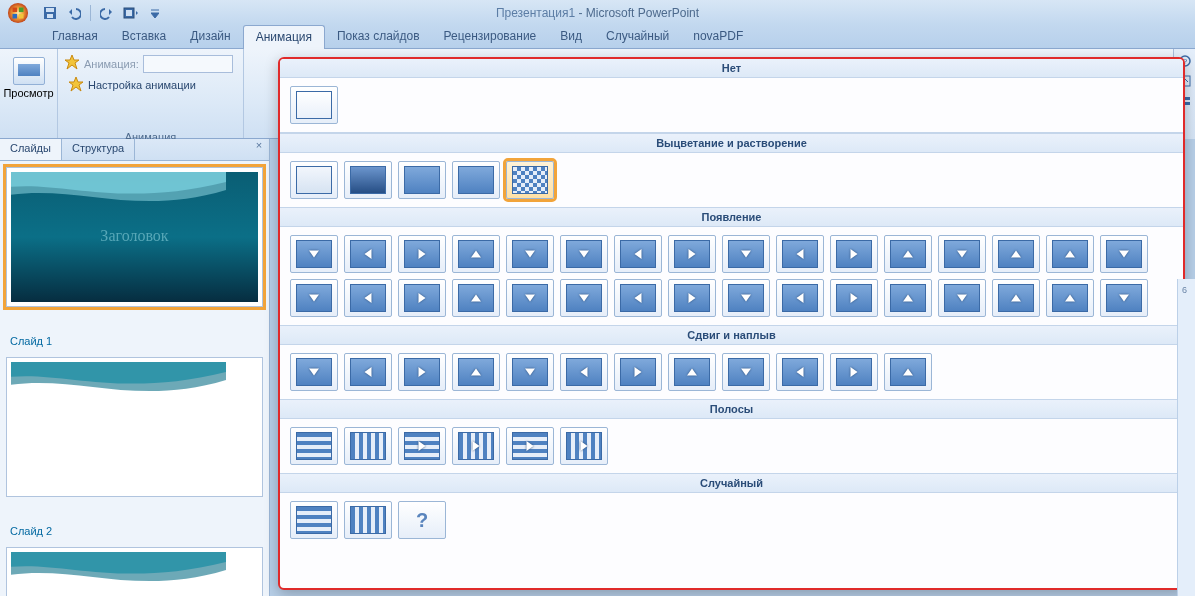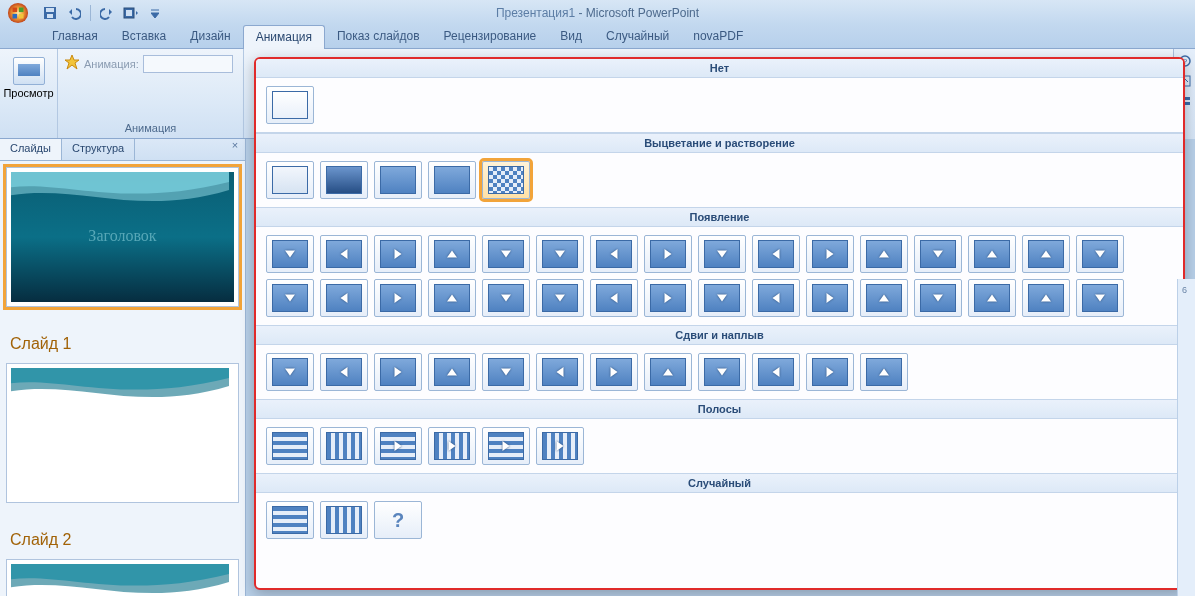--- a/index.html
+++ b/index.html
@@ -169,6 +169,12 @@
         <span class="anim-label">Анимация:</span>
         <div class="anim-select"></div>
       </div>
+      <div class="custom-anim">
+        <svg class="star" viewBox="0 0 16 16">
+            <path d="M8 0l2 5h5l-4 3 2 6-5-4-5 4 2-6-4-3h5z" fill="#f2c43a" stroke="#c98a12"></path>
+          </svg>
+        <span>Настройка анимации</span>
+      </div>
     </div>
     <div class="ribbon-group-title">Анимация</div>
   </div>

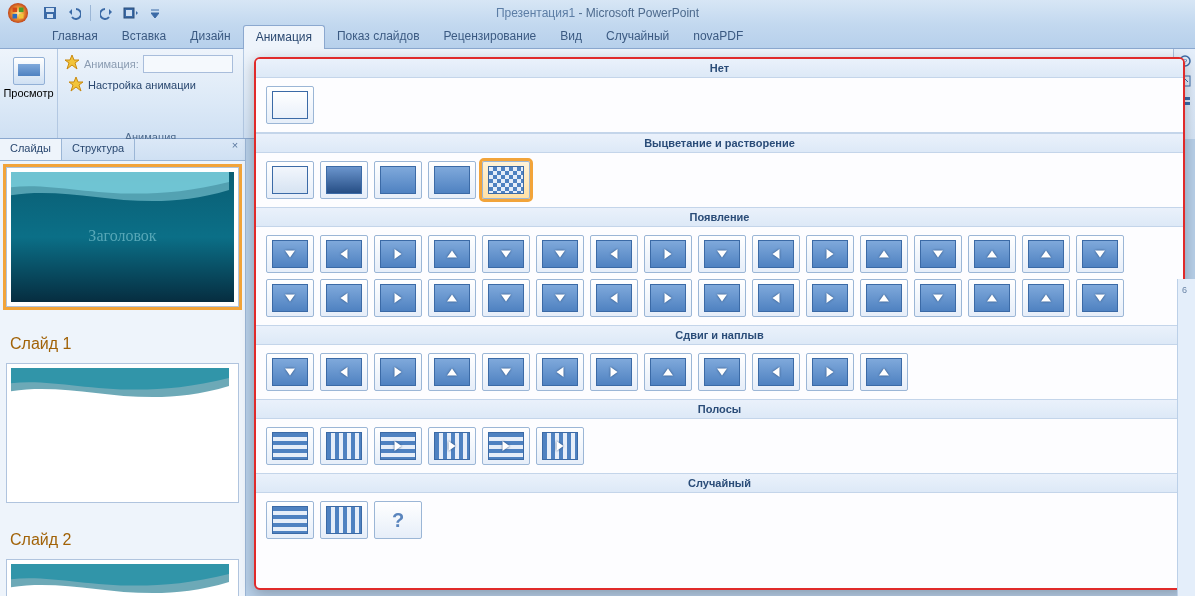--- a/index.html
+++ b/index.html
@@ -35,7 +35,7 @@
   
   
   .workspace { display:flex; height:calc(596px - 25px - 24px - 90px); }
-  .left-panel { width:246px; background:#eef4fb; border-right:1px solid #9bb6d6; display:flex; flex-direction:column; }
+  .left-panel { width:270px; background:#eef4fb; border-right:1px solid #9bb6d6; display:flex; flex-direction:column; }
   .panel-tabs { height:22px; display:flex; background:linear-gradient(#dbe8f7,#cfe0f3); border-bottom:1px solid #9bb6d6; font-size:11px;}
   .panel-tab { padding:3px 10px; border-right:1px solid #9bb6d6; color:#2a4870; cursor:pointer;}
   .panel-tab.active { background:#eef4fb; }

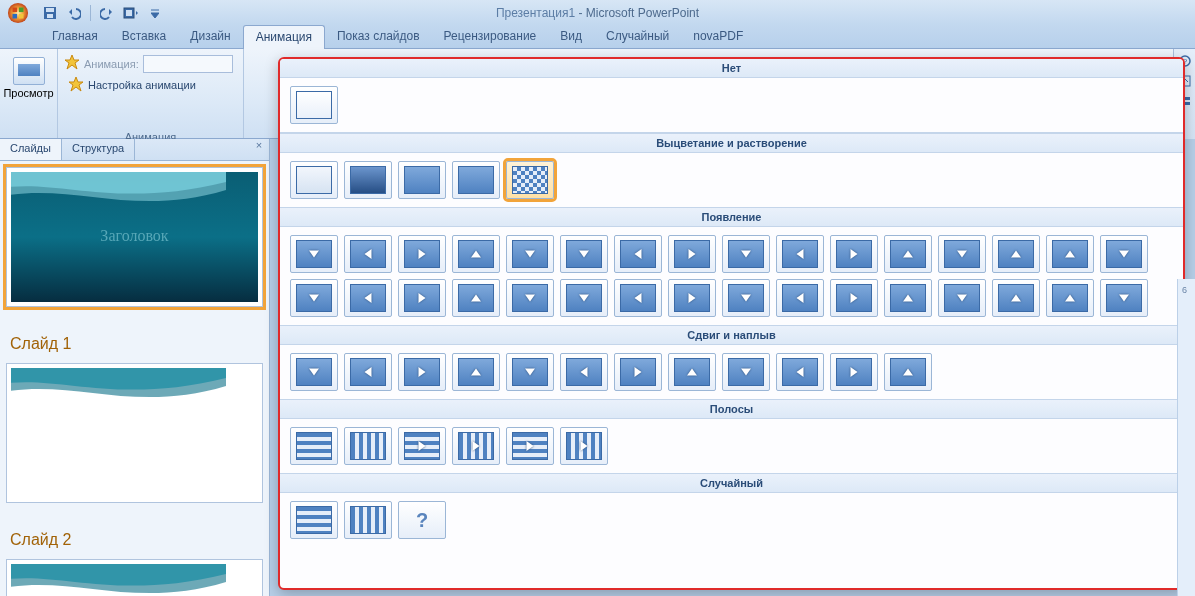--- a/index.html
+++ b/index.html
@@ -47,7 +47,7 @@
   .wave-bg { position:absolute; inset:0; background:linear-gradient(#0a5e74,#0b6f87 50%,#062d40);}
   .wave-top { position:absolute; top:0; left:-10%; right:-10%; height:40px;}
   .thumb-title-dark { position:absolute; width:100%; text-align:center; top:55px; font-size:16px; color:#57a7b7; font-family:Georgia,serif;}
-  .thumb-label { font-size:16px; color:#a16207; padding:6px 4px 10px 4px;}
+  .thumb-label { font-size:11px; color:#0369a1; padding:6px 4px 10px 4px;}
   .wave-bg-light{position:absolute; inset:0; background:#fff;}
   
   

